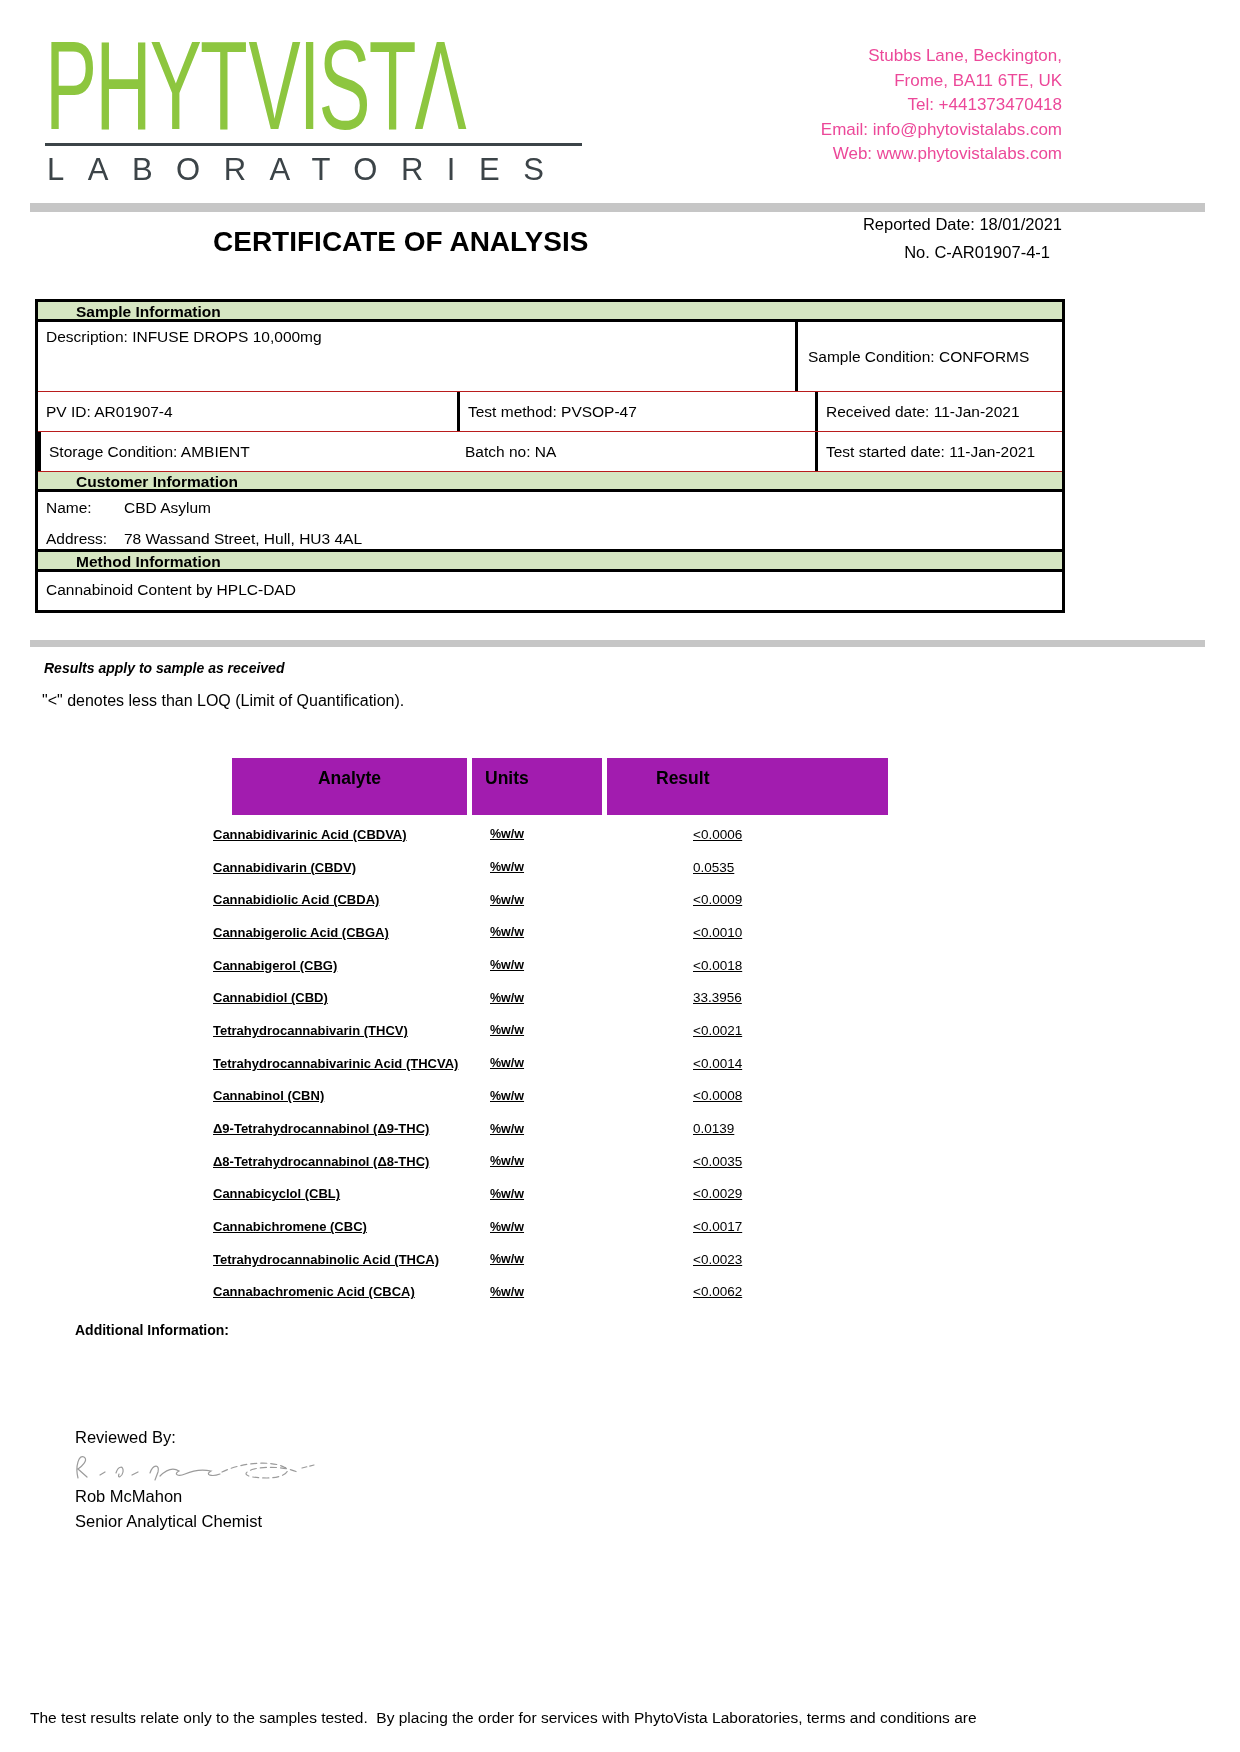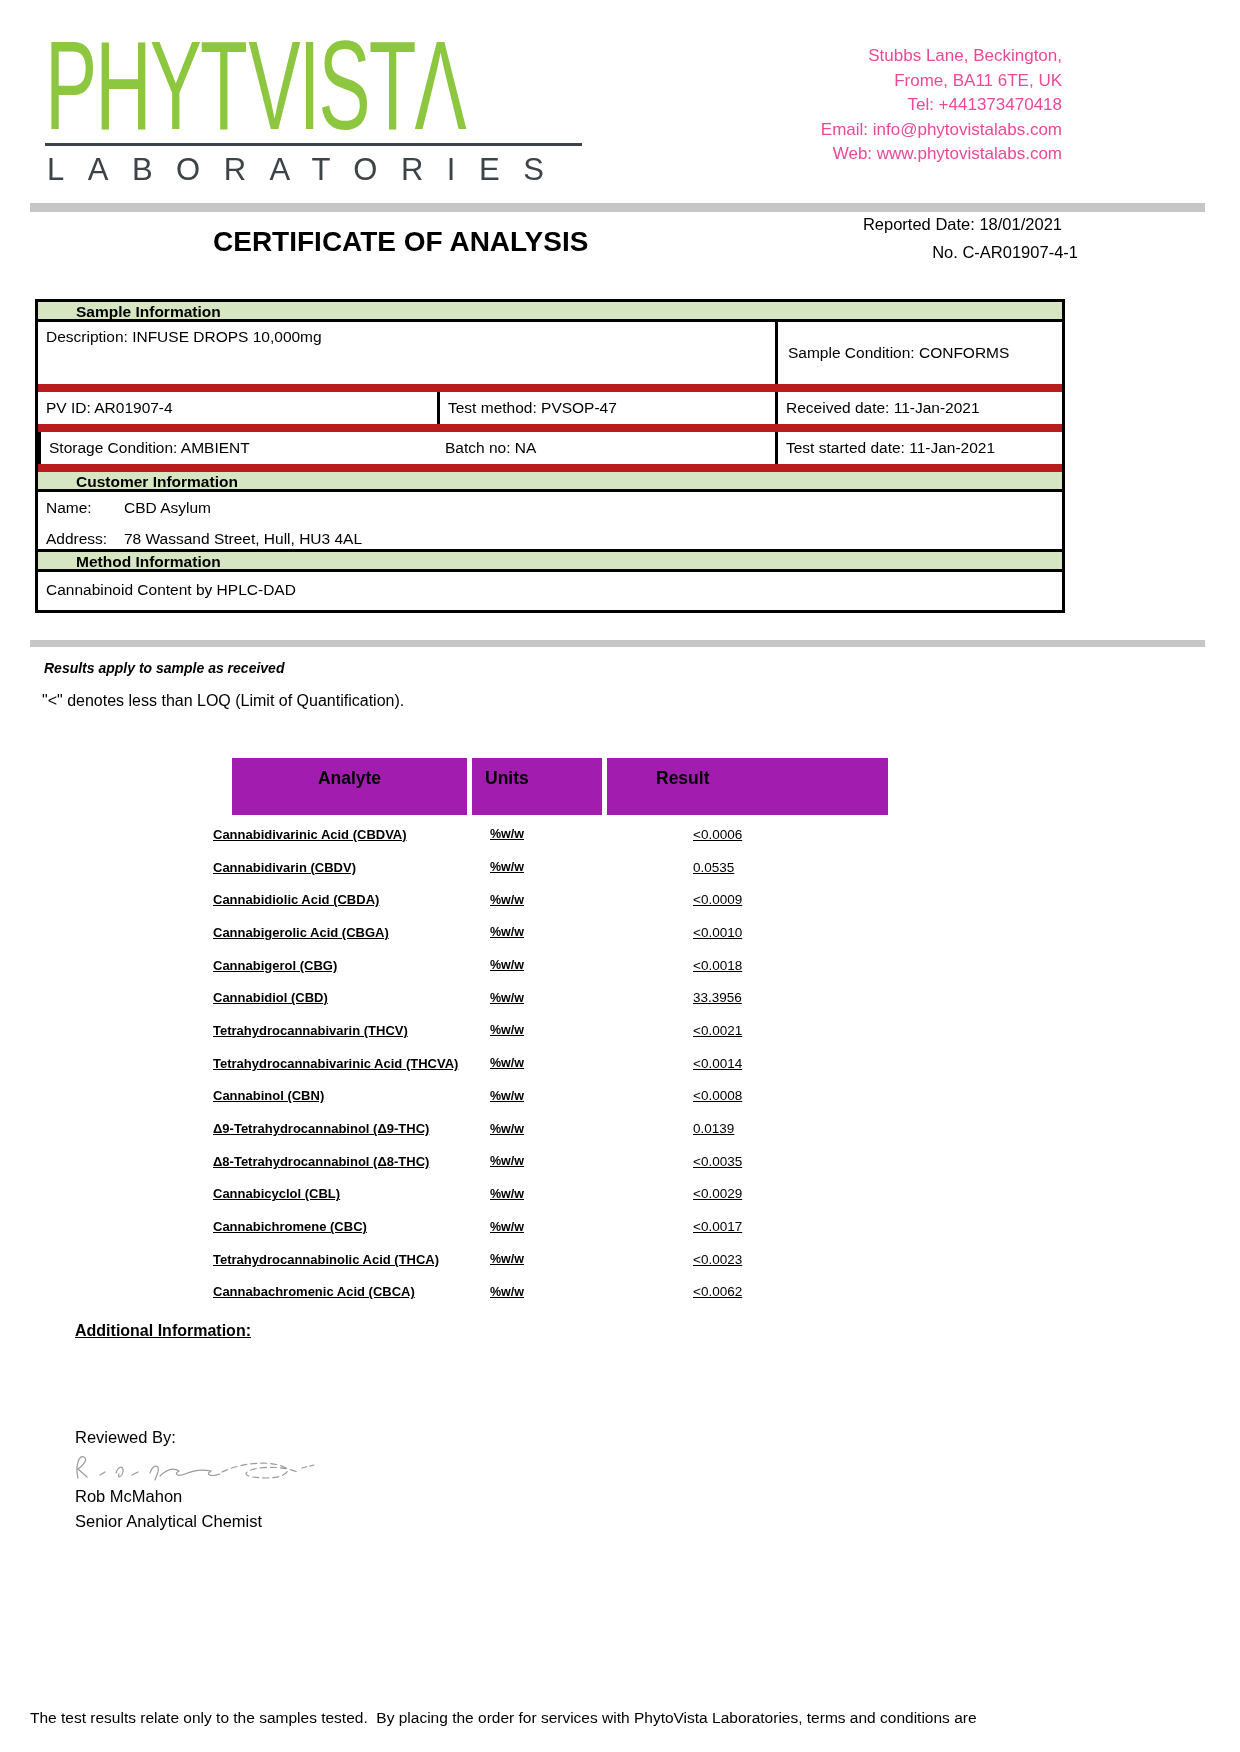--- a/index.html
+++ b/index.html
@@ -23,7 +23,7 @@
   
   .reported-date { position:absolute; right:178px; top:215px; font-size:16.5px; }
   .coa-title { position:absolute; left:213px; top:226px; width:620px; text-align:left; font-size:28px; font-weight:700; letter-spacing:0px; }
-  .report-no { position:absolute; right:162px; top:243px; font-size:16.5px; }
+  .report-no { position:absolute; right:190px; top:243px; font-size:16.5px; }
 
   
   .info-table { position:absolute; left:35px; top:299px; width:1030px; border:3px solid #000; background:#fff; }

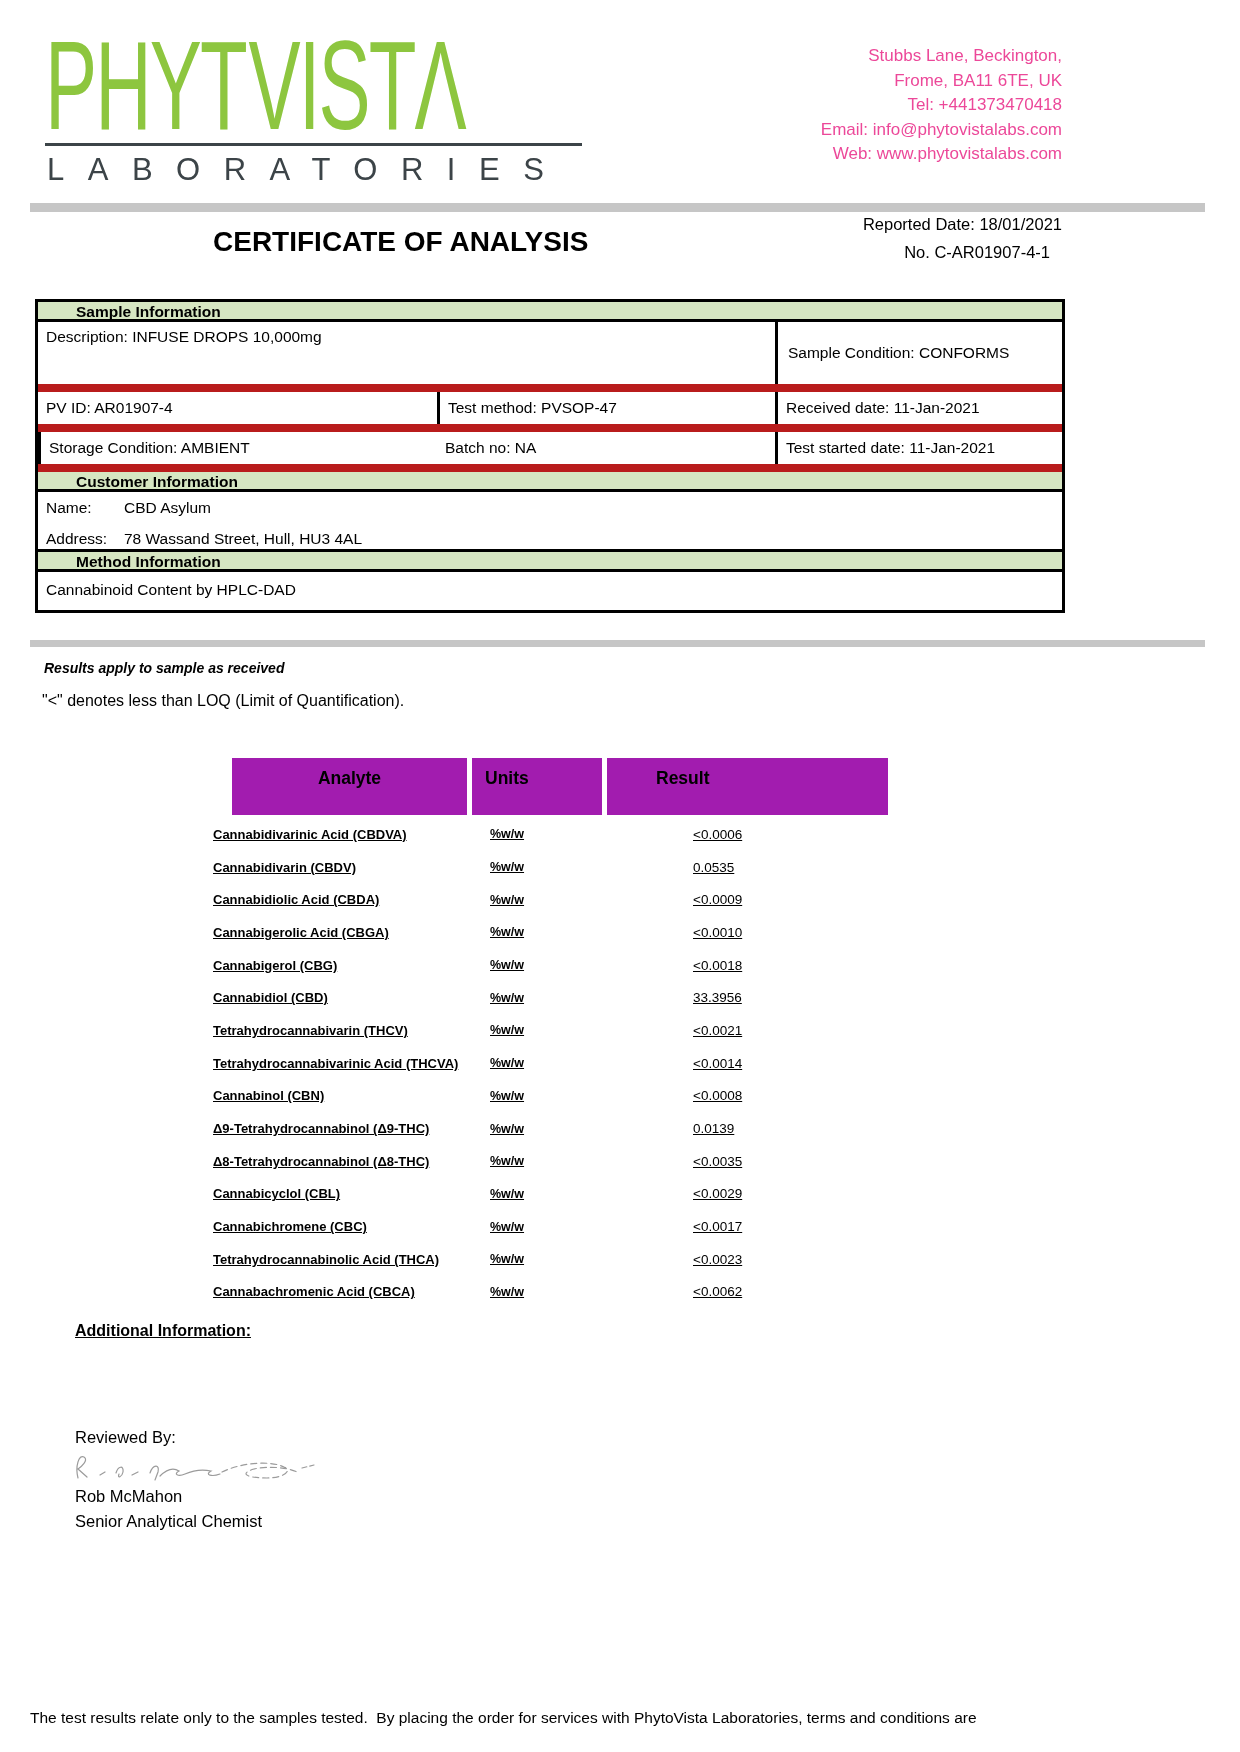--- a/index.html
+++ b/index.html
@@ -29,7 +29,7 @@
   .info-table { position:absolute; left:35px; top:299px; width:1030px; border:3px solid #000; background:#fff; }
   .sec-bar { background:#d6e6c2; height:20px; line-height:20px; border-bottom:3px solid #000; font-size:15.5px; font-weight:700; padding-left:38px; }
   .sec-bar.mid { border-top:none; }
-  .it-row { display:grid; border-bottom:8px solid #b91c1c; font-size:15.5px; }
+  .it-row { display:grid; border-bottom:1px solid #b91c1c; font-size:15.5px;gap:20px; }
   .it-row.r1 { grid-template-columns:737px 1fr; height:70px; }
   .it-row.r2, .it-row.r3 { grid-template-columns:399px 338px 1fr; height:40px; }
   .it-cell { padding:6px 8px 0 8px; }

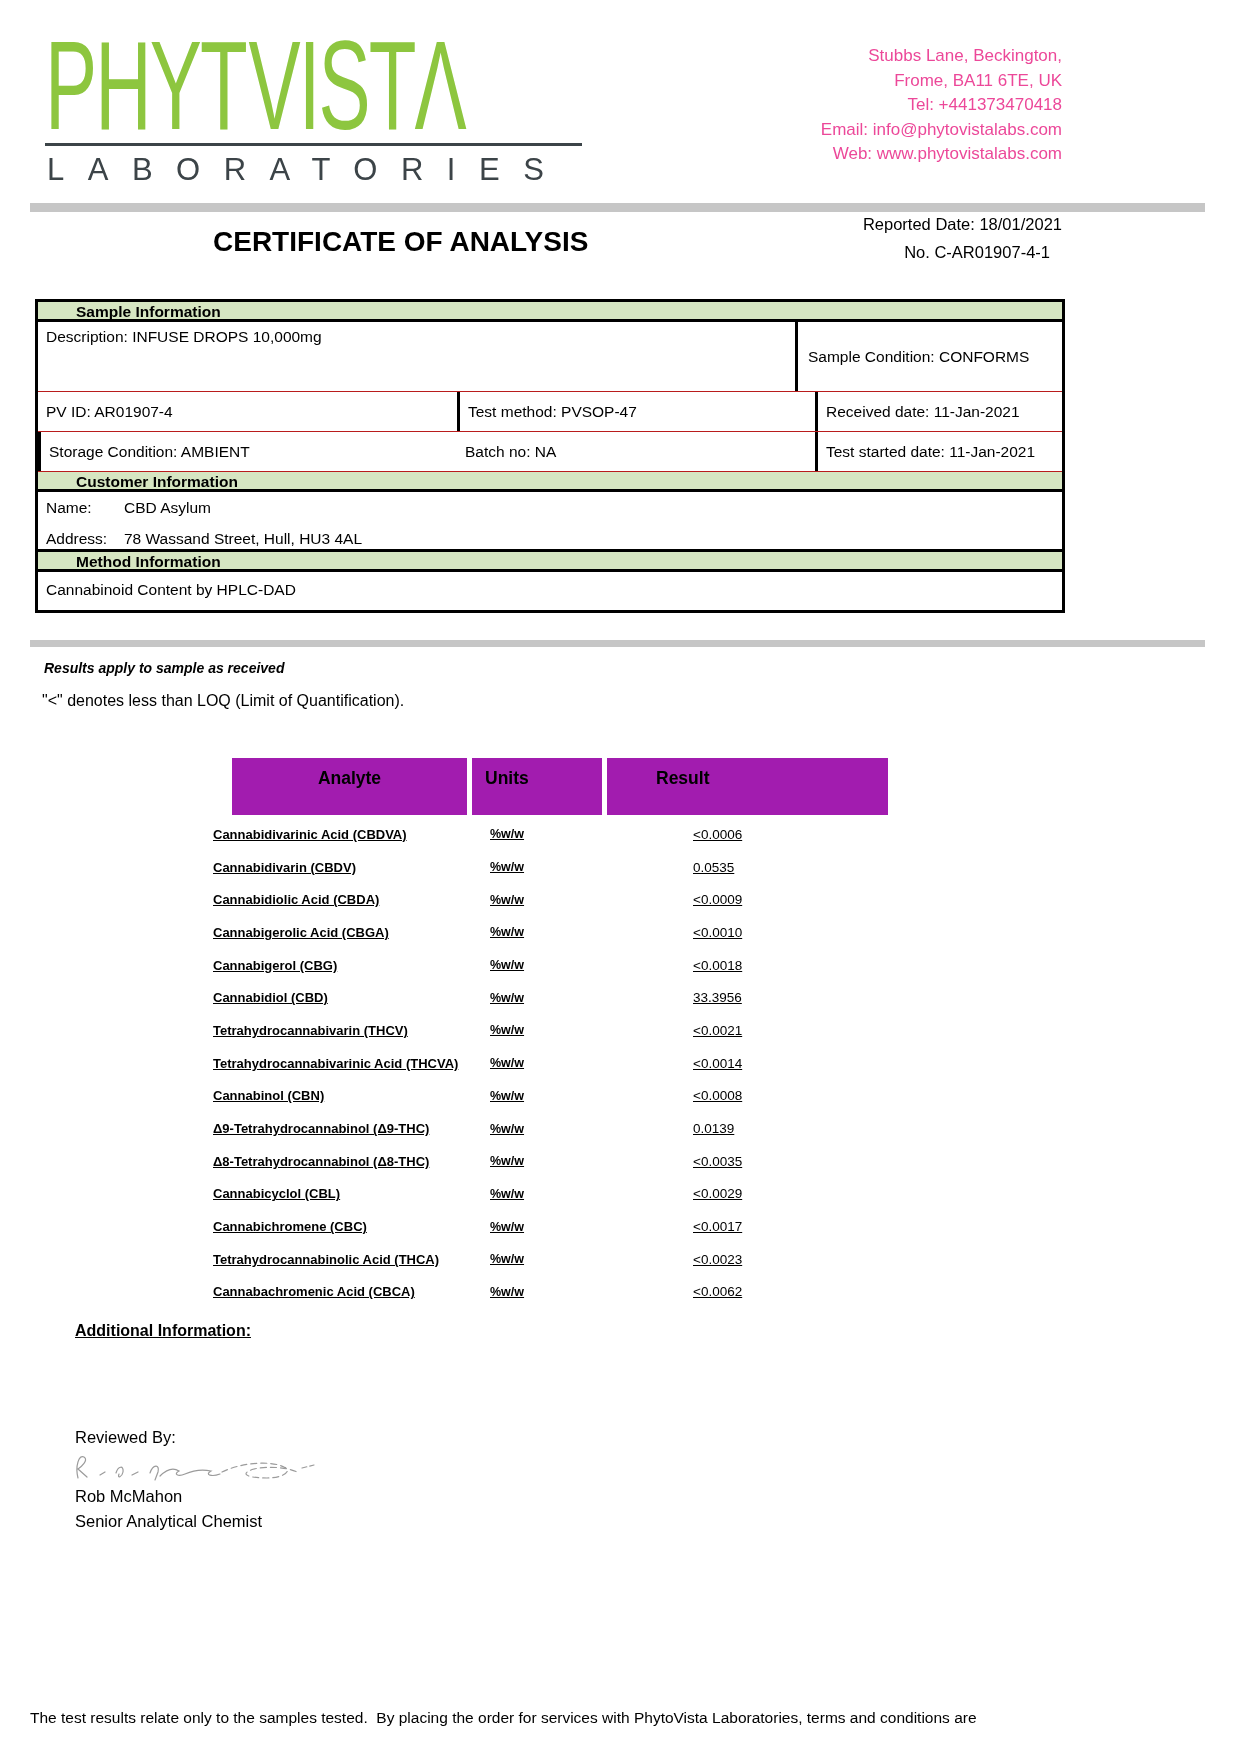--- a/index.html
+++ b/index.html
@@ -60,7 +60,7 @@
   .r-result { flex:1; font-size:13.5px; }
 
   
-  .addl { position:absolute; left:75px; top:1322px; font-size:16px; font-weight:700;text-decoration:underline; }
+  .addl { position:absolute; left:75px; top:1322px; font-size:14px; font-weight:700; }
   .reviewed { position:absolute; left:75px; top:1428px; font-size:16.5px; }
   .sig { position:absolute; left:70px; top:1446px; }
   .sig-name { position:absolute; left:75px; top:1487px; font-size:16.5px; }

